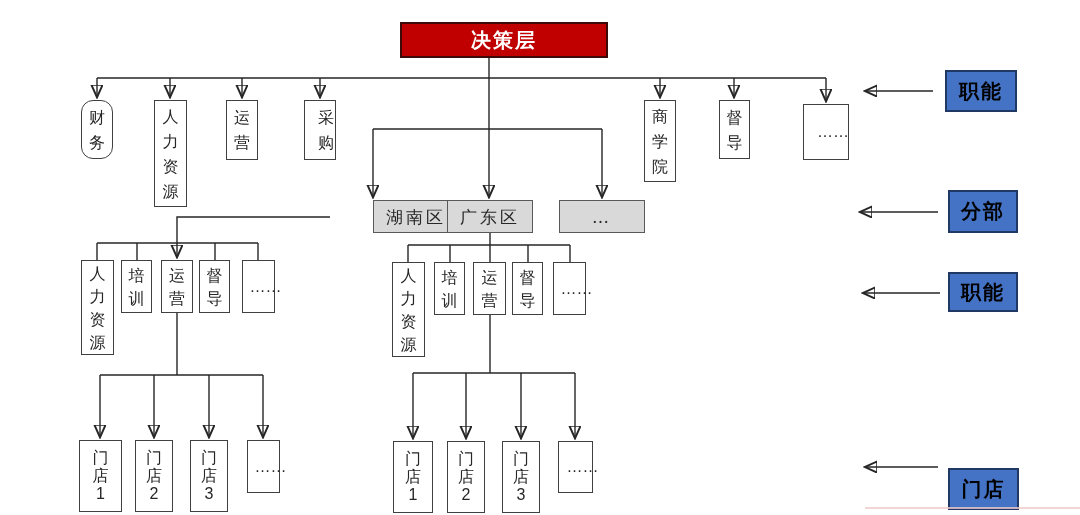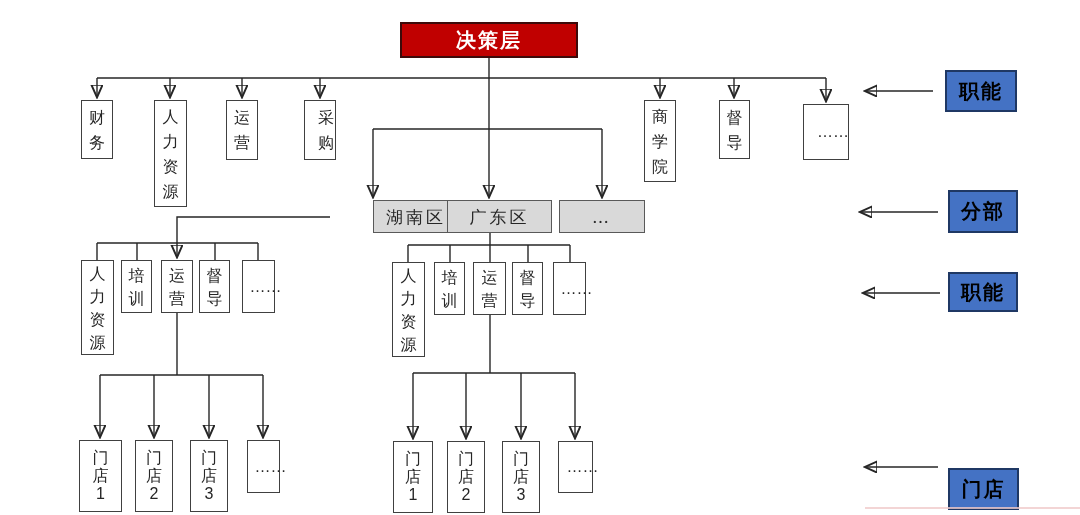--- a/index.html
+++ b/index.html
@@ -95,7 +95,7 @@
     <path d="M938,467 H866" marker-end="url(#ah)"></path>
   </svg>
 
-  <div class="node root-node" style="left:400px;top:22px;width:178px;height:36px;">决策层</div>
+  <div class="node root-node" style="left:400px;top:22px;width:208px;height:36px;">决策层</div>
 
   <div class="node v-node" style="left:81px;top:100px;width:32px;height:59px;">
     <span>财务</span>

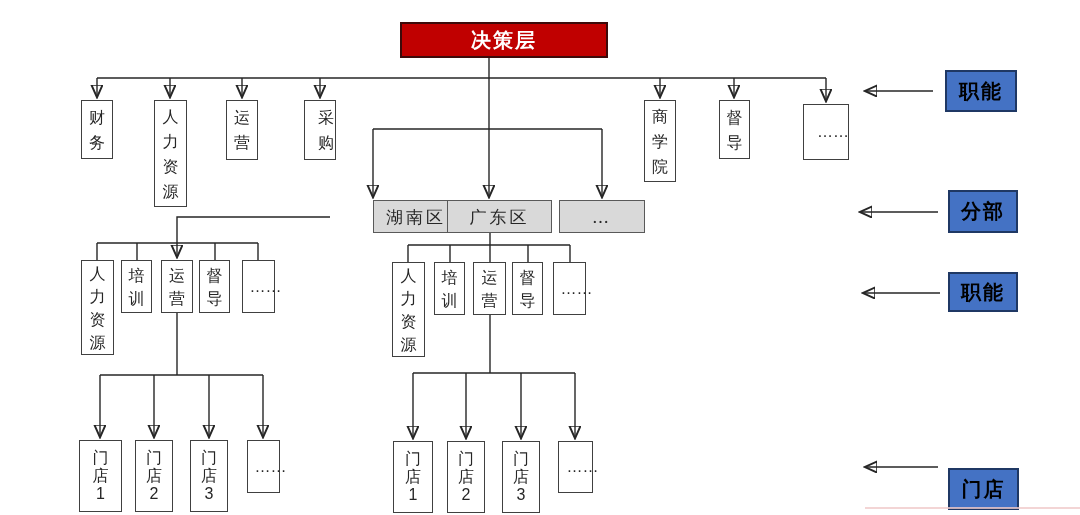--- a/index.html
+++ b/index.html
@@ -97,7 +97,7 @@
 
   <div class="node root-node" style="left:400px;top:22px;width:208px;height:36px;">决策层</div>
 
-  <div class="node v-node" style="left:81px;top:100px;width:32px;height:59px;">
+  <div class="node v-node" style="left:81px;top:100px;width:32px;height:59px;border-radius:12px;">
     <span>财务</span>
   </div>
   <div class="node v-node" style="left:154px;top:100px;width:33px;height:107px;">

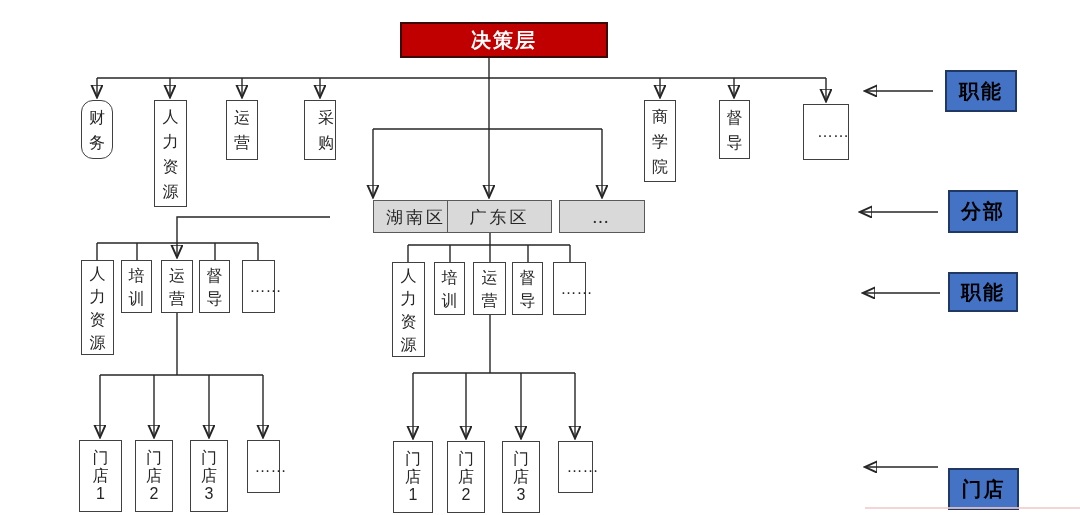--- a/index.html
+++ b/index.html
@@ -120,7 +120,7 @@
   </div>
 
   <div class="node division-node" style="left:330px;top:200px;width:86px;height:33px;margin-left:43px;">湖南区</div>
-  <div class="node division-node" style="left:447px;top:200px;width:105px;height:33px;">广东区</div>
+  <div class="node division-node" style="left:447px;top:200px;width:86px;height:33px;">广东区</div>
   <div class="node division-node" style="left:559px;top:200px;width:86px;height:33px;">…</div>
 
   <div class="node v-node tight" style="left:81px;top:260px;width:33px;height:95px;">

